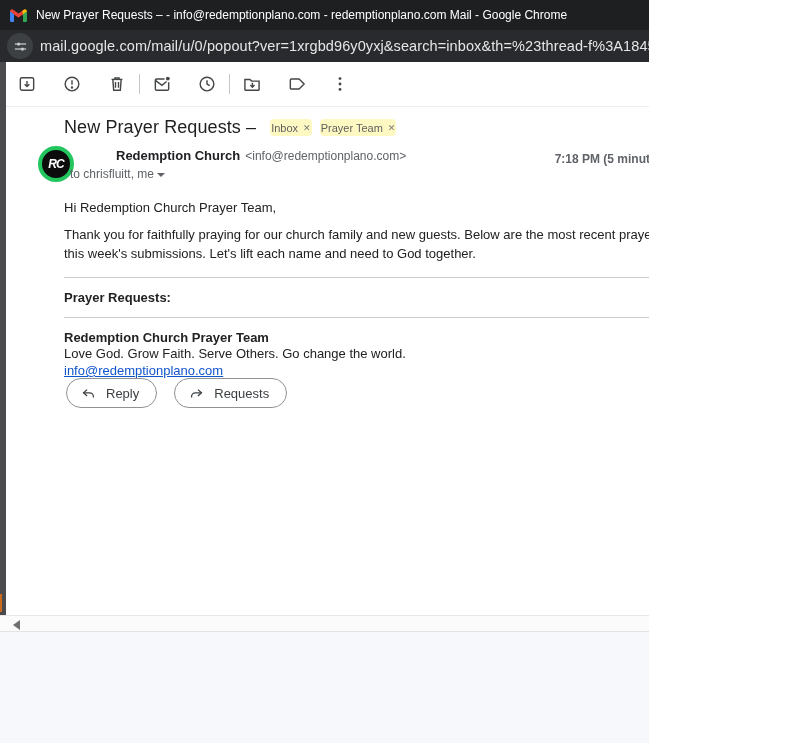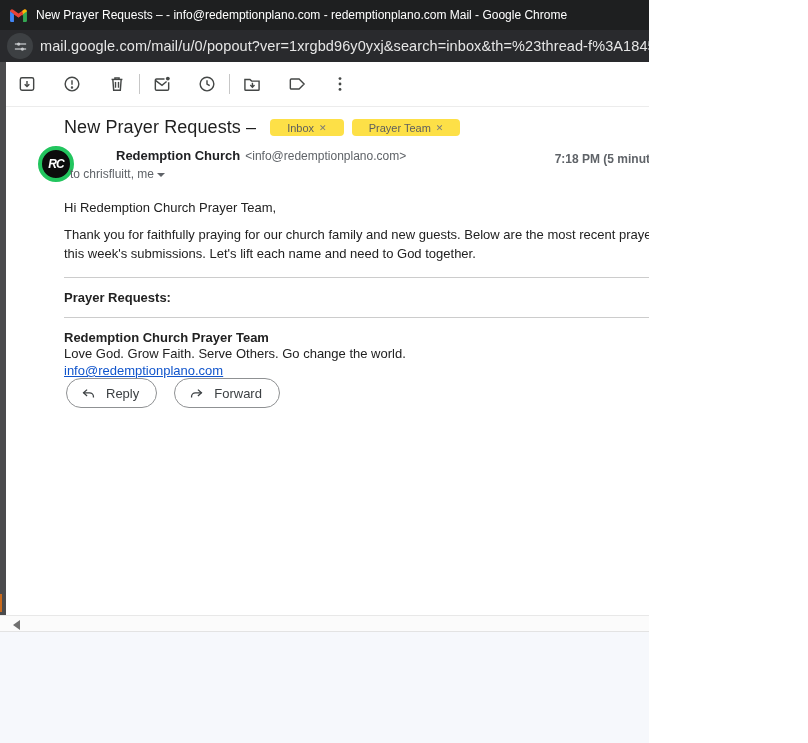--- a/index.html
+++ b/index.html
@@ -42,7 +42,7 @@
   .subject-row { position:absolute; left:58px; top:10px; display:flex; align-items:center; }
   .subject { font-size:18px; color:#1f1f1f; letter-spacing:0.1px; }
   .chips { display:flex; gap:8px; margin-left:14px; }
-  .chip { background:#fde047; color:#5e5e5e; font-size:11px; height:17px; padding:0 17px;
+  .chip { background:#fef9c3; color:#5e5e5e; font-size:11px; height:17px; padding:0 1px;
           border-radius:4px; display:flex; align-items:center; gap:5px; cursor:pointer;justify-content:space-between; }
   .chip .x { color:#7a7a7a; font-size:9px; cursor:pointer; }
   .print-btn { position:absolute; right:12px; top:11px; width:20px; height:20px; cursor:pointer; }

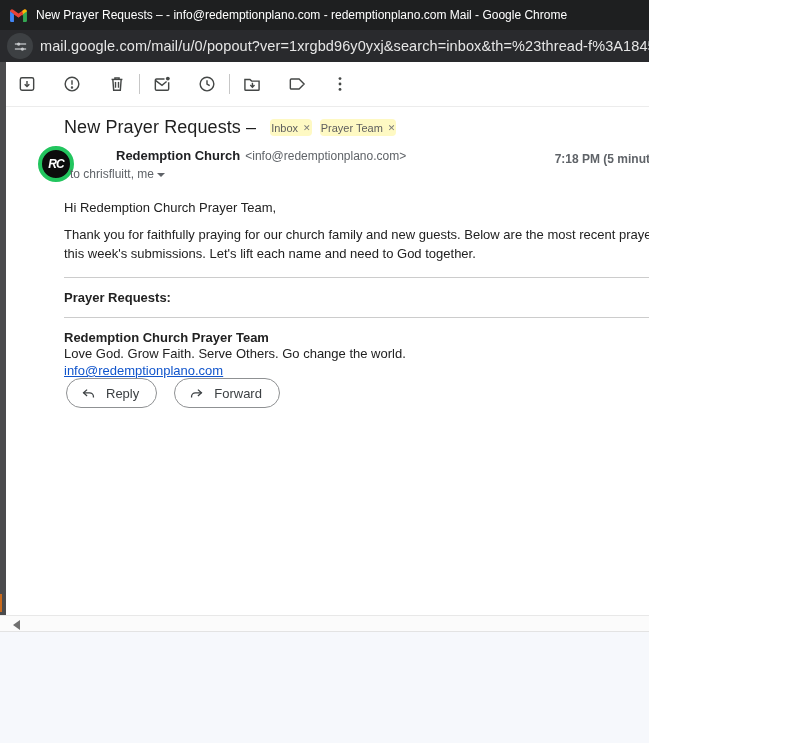--- a/index.html
+++ b/index.html
@@ -299,7 +299,7 @@
           <path d="M14 6.5L19 11l-5 4.5"></path>
           <path d="M19 11h-8.5C7.5 11 5 13.4 5 16.5v1"></path>
         </svg>
-        <span>Forward</span>
+        <span>Requests</span>
       </button>
     </div>
 

